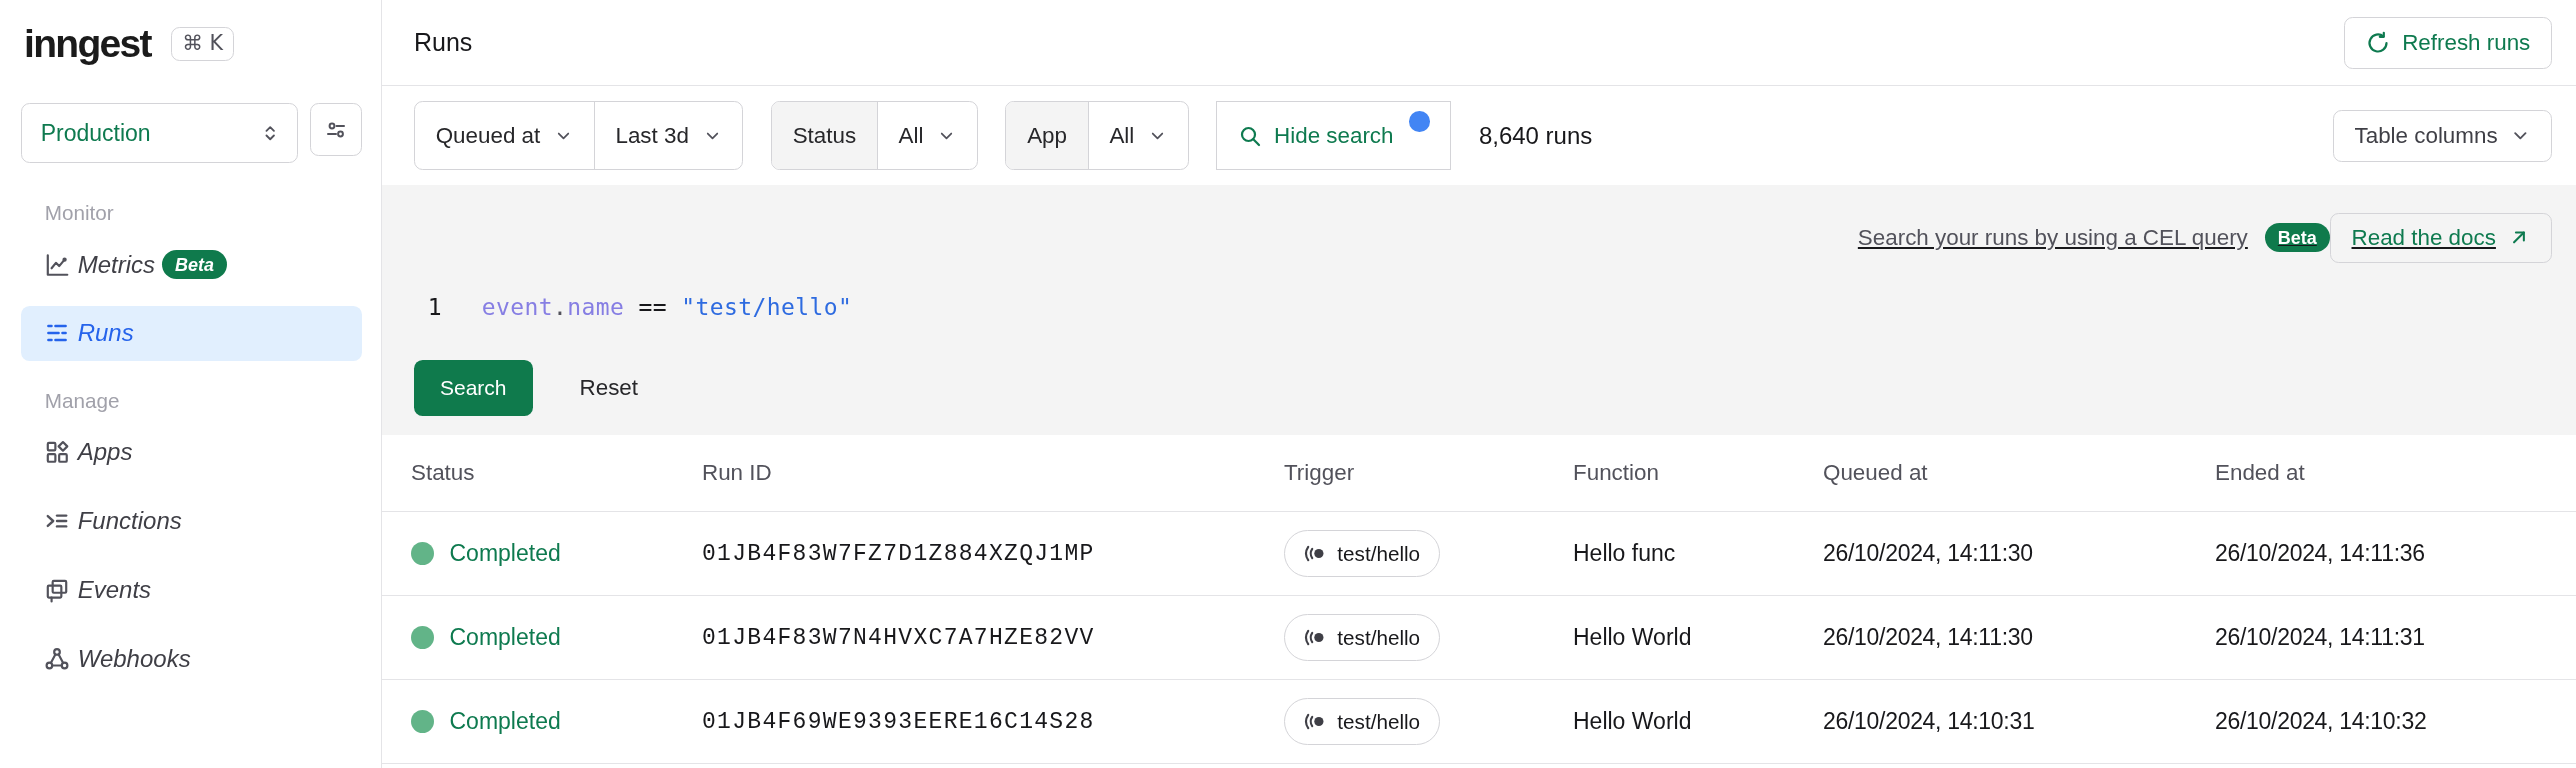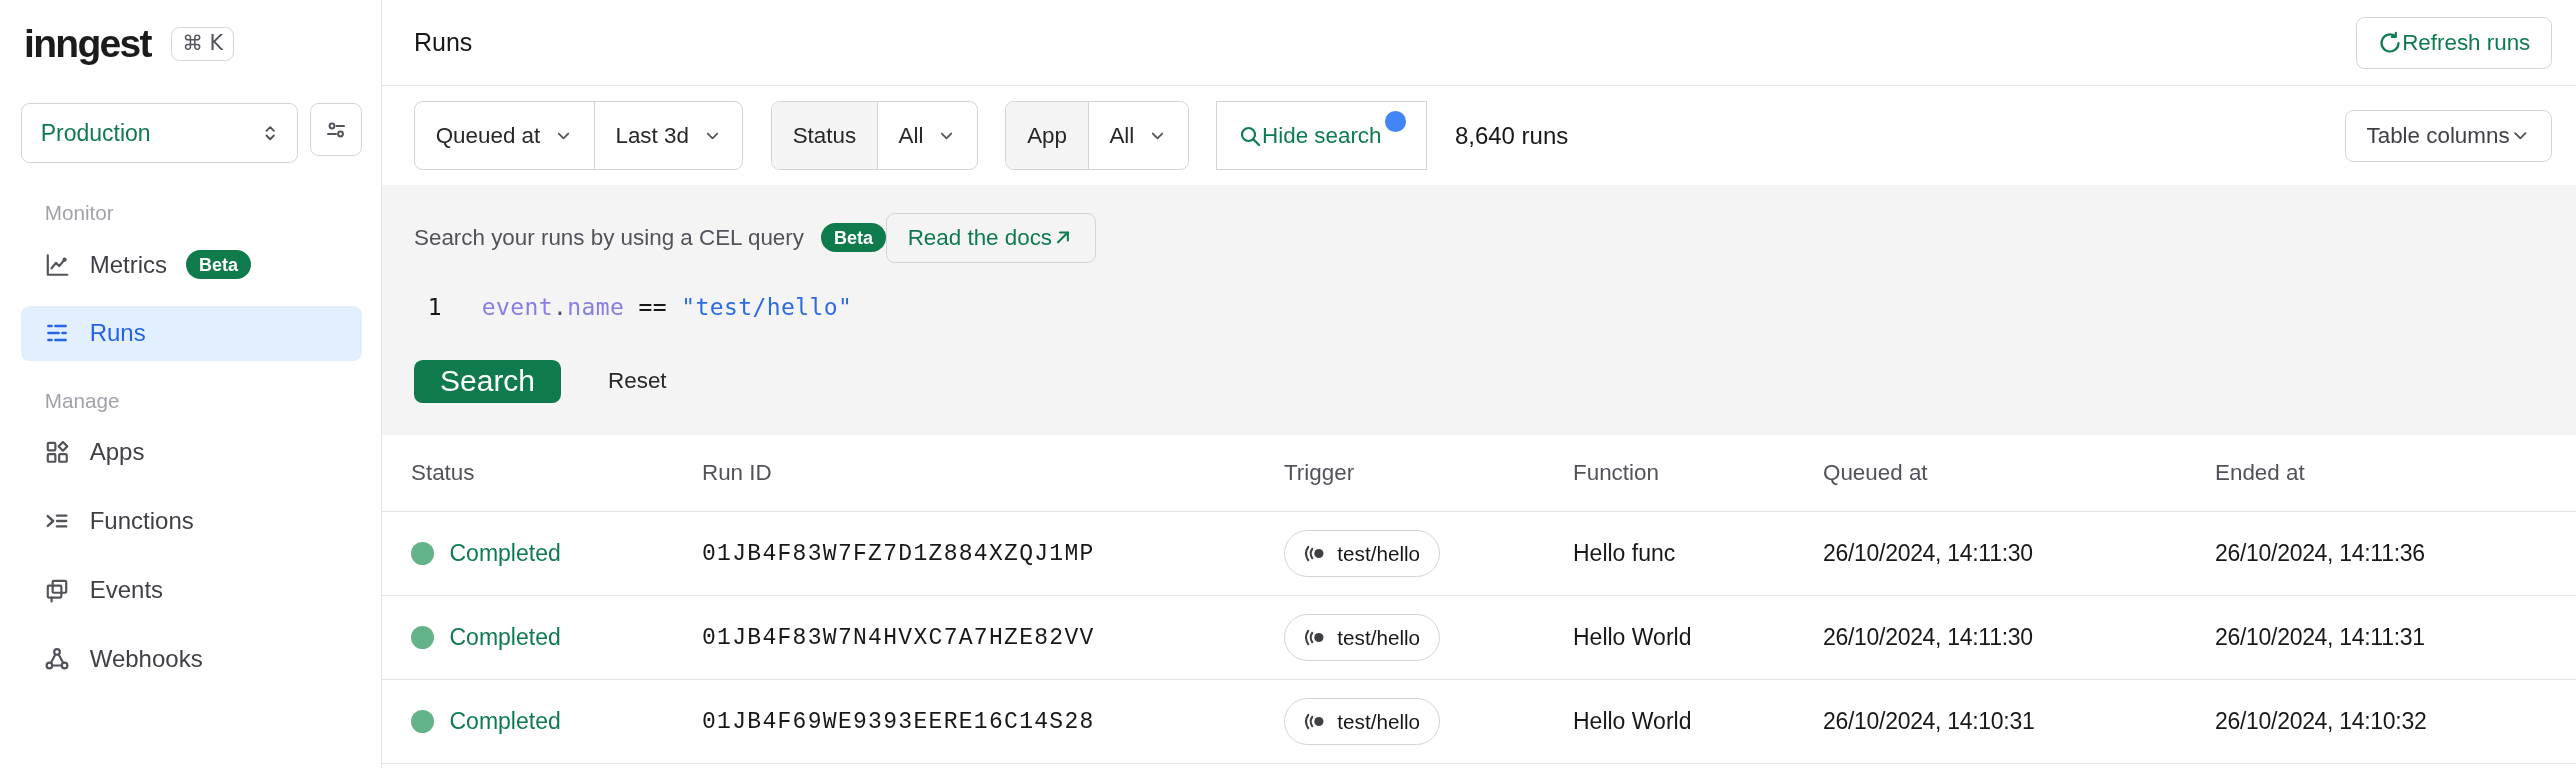--- a/index.html
+++ b/index.html
@@ -46,7 +46,7 @@
   .main{flex:1;display:flex;flex-direction:column;min-width:0;}
   .page-header{height:86px;flex:0 0 86px;border-bottom:0.9px solid var(--line);display:flex;align-items:center;justify-content:space-between;padding:0 24px 0 32px;}
   .page-title{font-size:25px;color:var(--ink);}
-  .btn-outline{display:inline-flex;align-items:center;border:1.7px solid var(--ctl-line);border-radius:8.6px;height:52px;padding:0 20.7px;font-size:22.4px;color:var(--green);background:#fff;cursor:pointer;white-space:nowrap;}
+  .btn-outline{display:inline-flex;align-items:center;gap:12px;border:1.7px solid var(--ctl-line);border-radius:8.6px;height:52px;padding:0 20.7px;font-size:22.4px;color:var(--green);background:#fff;cursor:pointer;white-space:nowrap;}
   .btn-outline.dark{color:var(--gray-6);}
 
   .filter-bar{height:99px;flex:0 0 99px;display:flex;align-items:center;padding:0 24px 0 32px;gap:27.6px;}

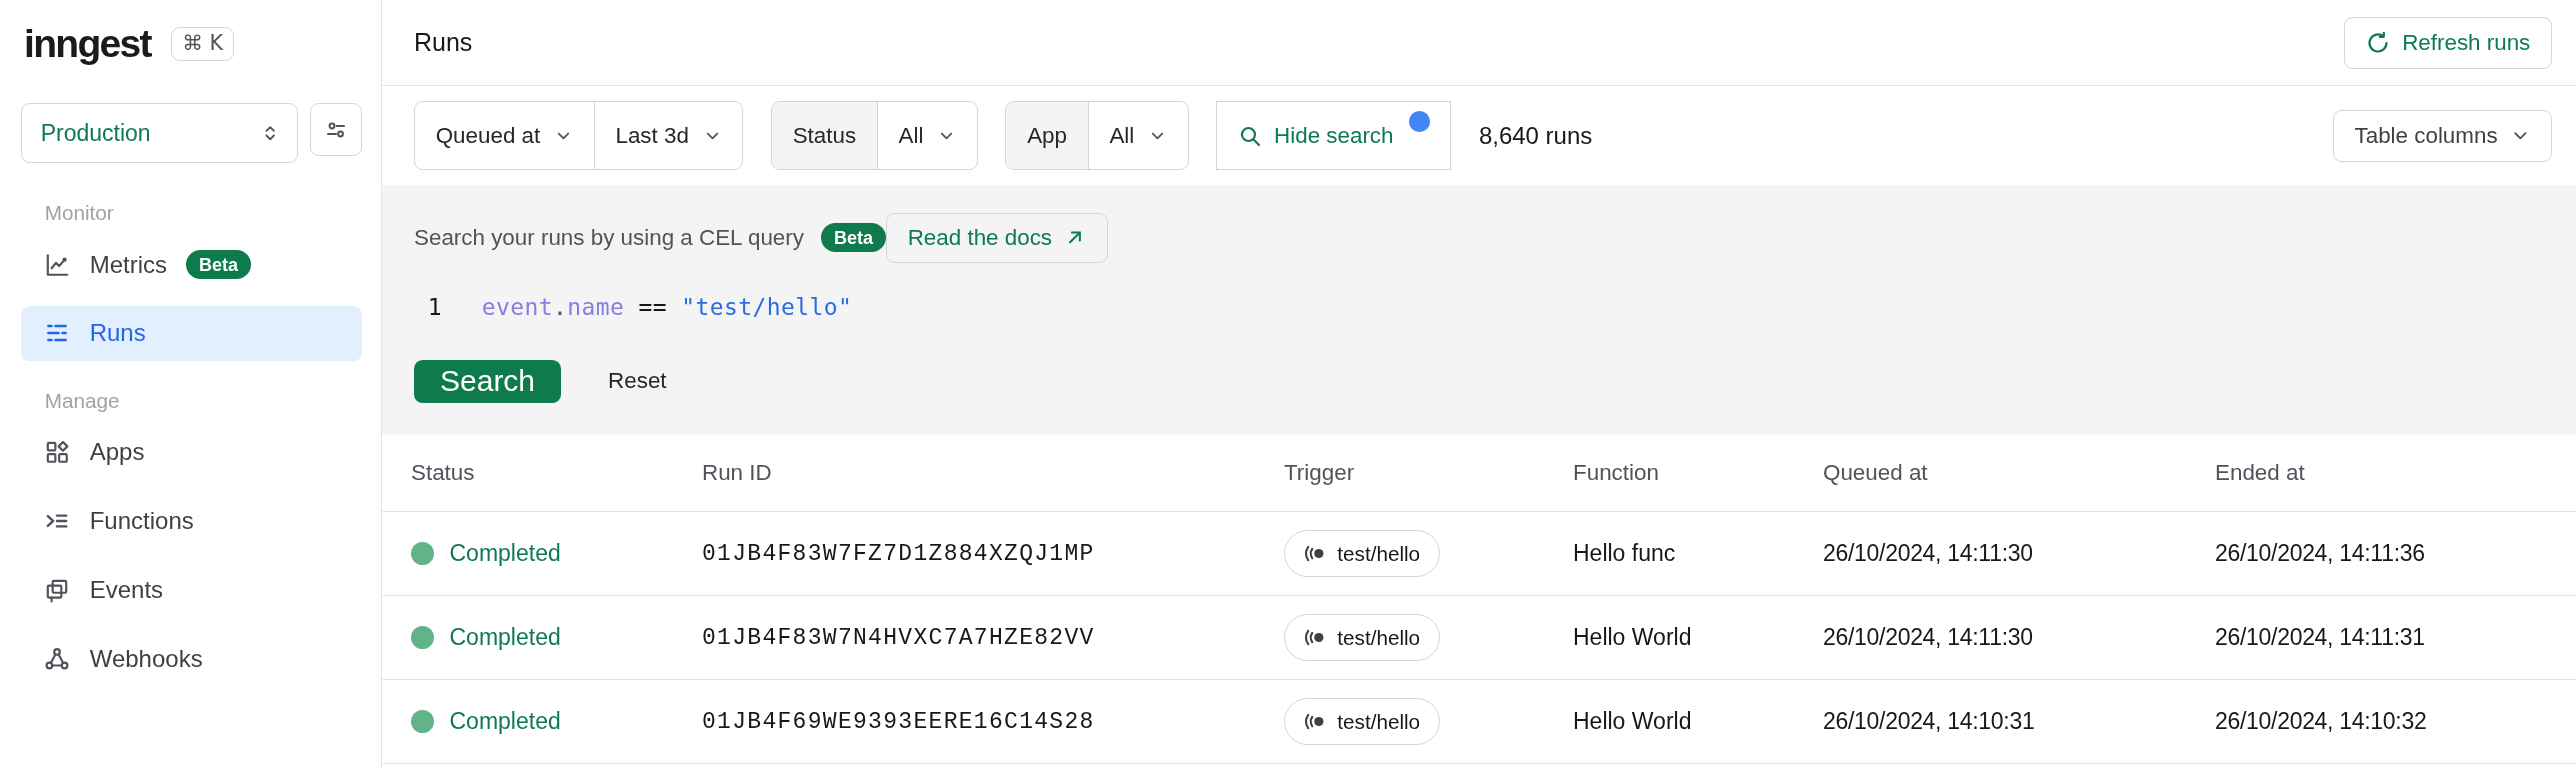--- a/index.html
+++ b/index.html
@@ -62,7 +62,7 @@
 
   
   .cel{background:var(--panel);padding:27.6px 24px 0 32px;height:250px;flex:0 0 250px;}
-  .cel-top{display:flex;align-items:center;justify-content:flex-start;}
+  .cel-top{display:flex;align-items:center;justify-content:flex-end;text-decoration:underline;}
   .cel-title-wrap{display:flex;align-items:center;gap:17px;}
   .cel-title{font-size:22.4px;color:var(--gray-5);}
   .cel-top .btn-outline{background:var(--panel);height:50px;}

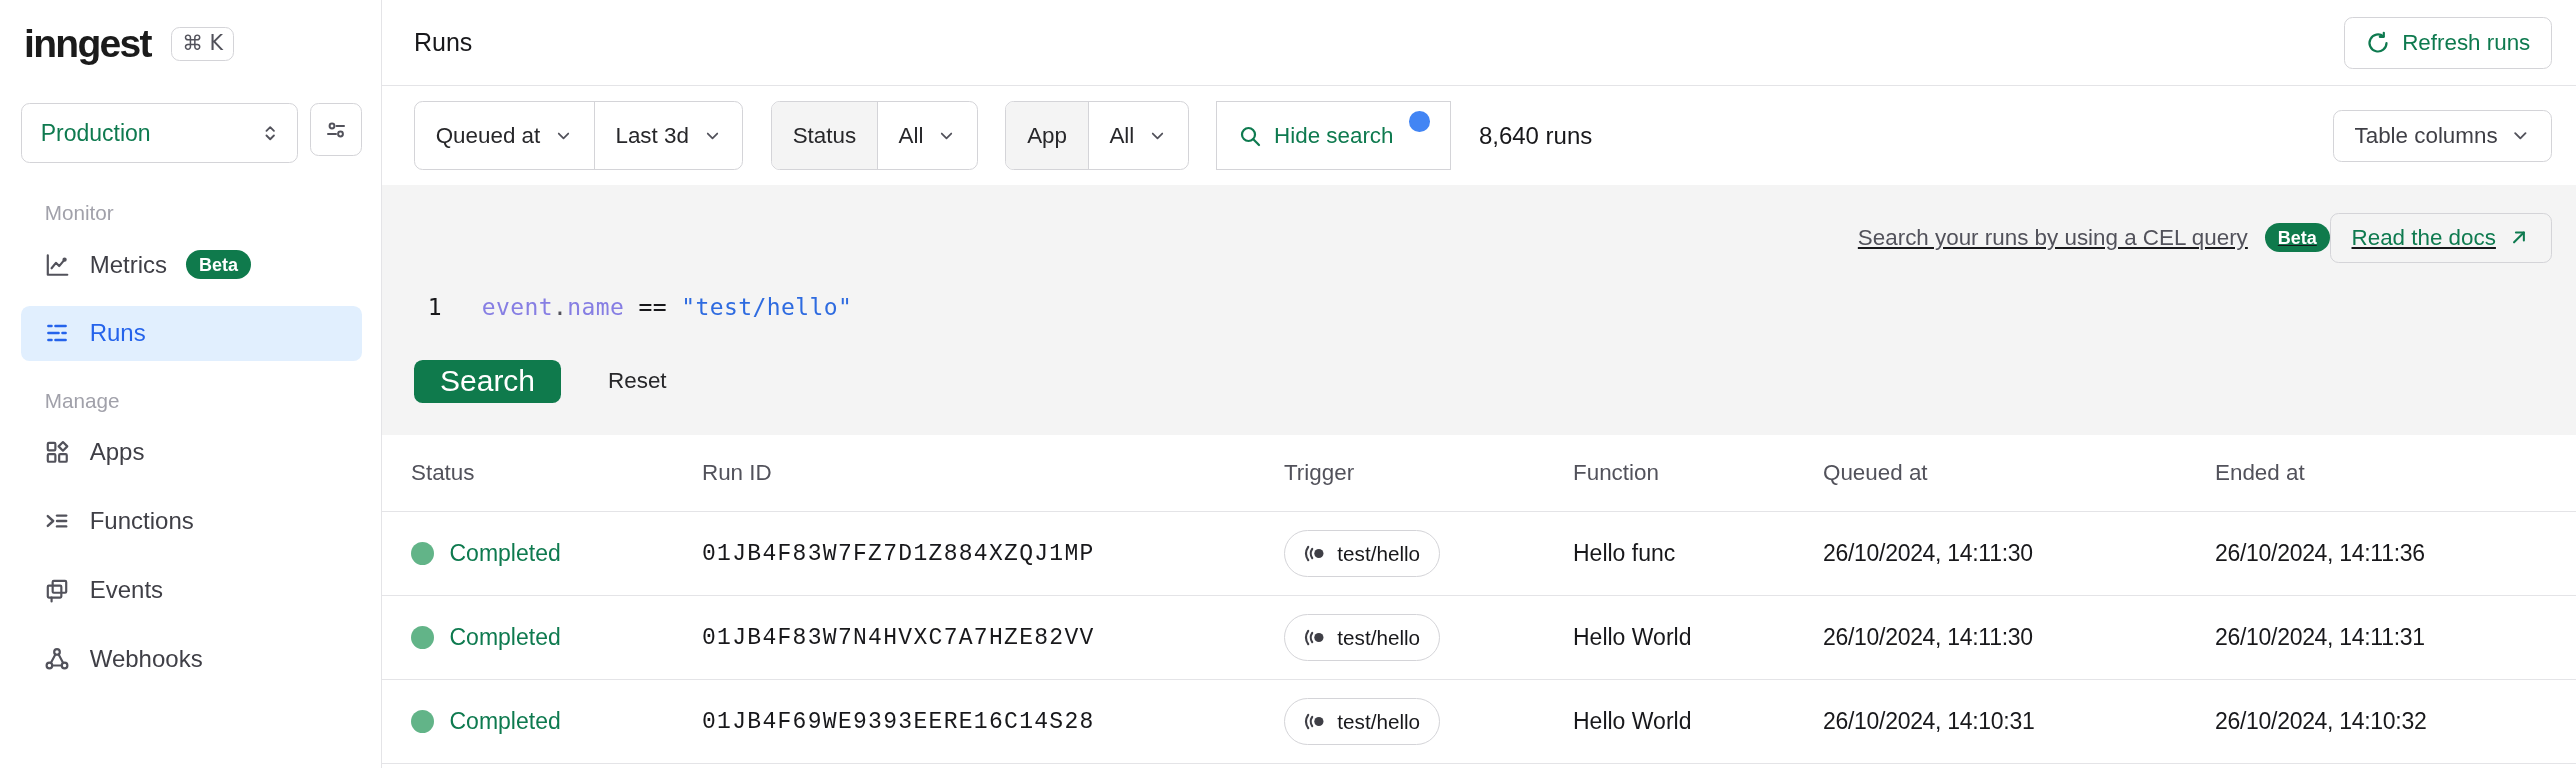--- a/index.html
+++ b/index.html
@@ -36,7 +36,7 @@
   .icon-btn{width:52px;height:53px;border:1.7px solid var(--ctl-line);border-radius:8.6px;display:flex;align-items:center;justify-content:center;background:#fff;cursor:pointer;}
   .section-label{margin:38px 0 12px 24px;font-size:20.7px;color:var(--gray-4);}
   .section-label.second{margin-top:28px;}
-  .nav-item{display:flex;align-items:center;gap:19px;height:55px;padding:0 22.4px;border-radius:8.6px;font-size:24px;color:var(--gray-6);margin-bottom:13.8px;cursor:pointer;}
+  .nav-item{display:flex;align-items:center;gap:7px;height:55px;padding:0 22.4px;border-radius:8.6px;font-size:24px;color:var(--gray-6);margin-bottom:13.8px;cursor:pointer;font-style:italic;}
   .nav-item .nicon{display:flex;width:27.6px;height:27.6px;align-items:center;justify-content:center;color:var(--gray-5);}
   .nav-item.active{background:var(--active-bg);color:var(--blue);}
   .nav-item.active .nicon{color:var(--blue);}

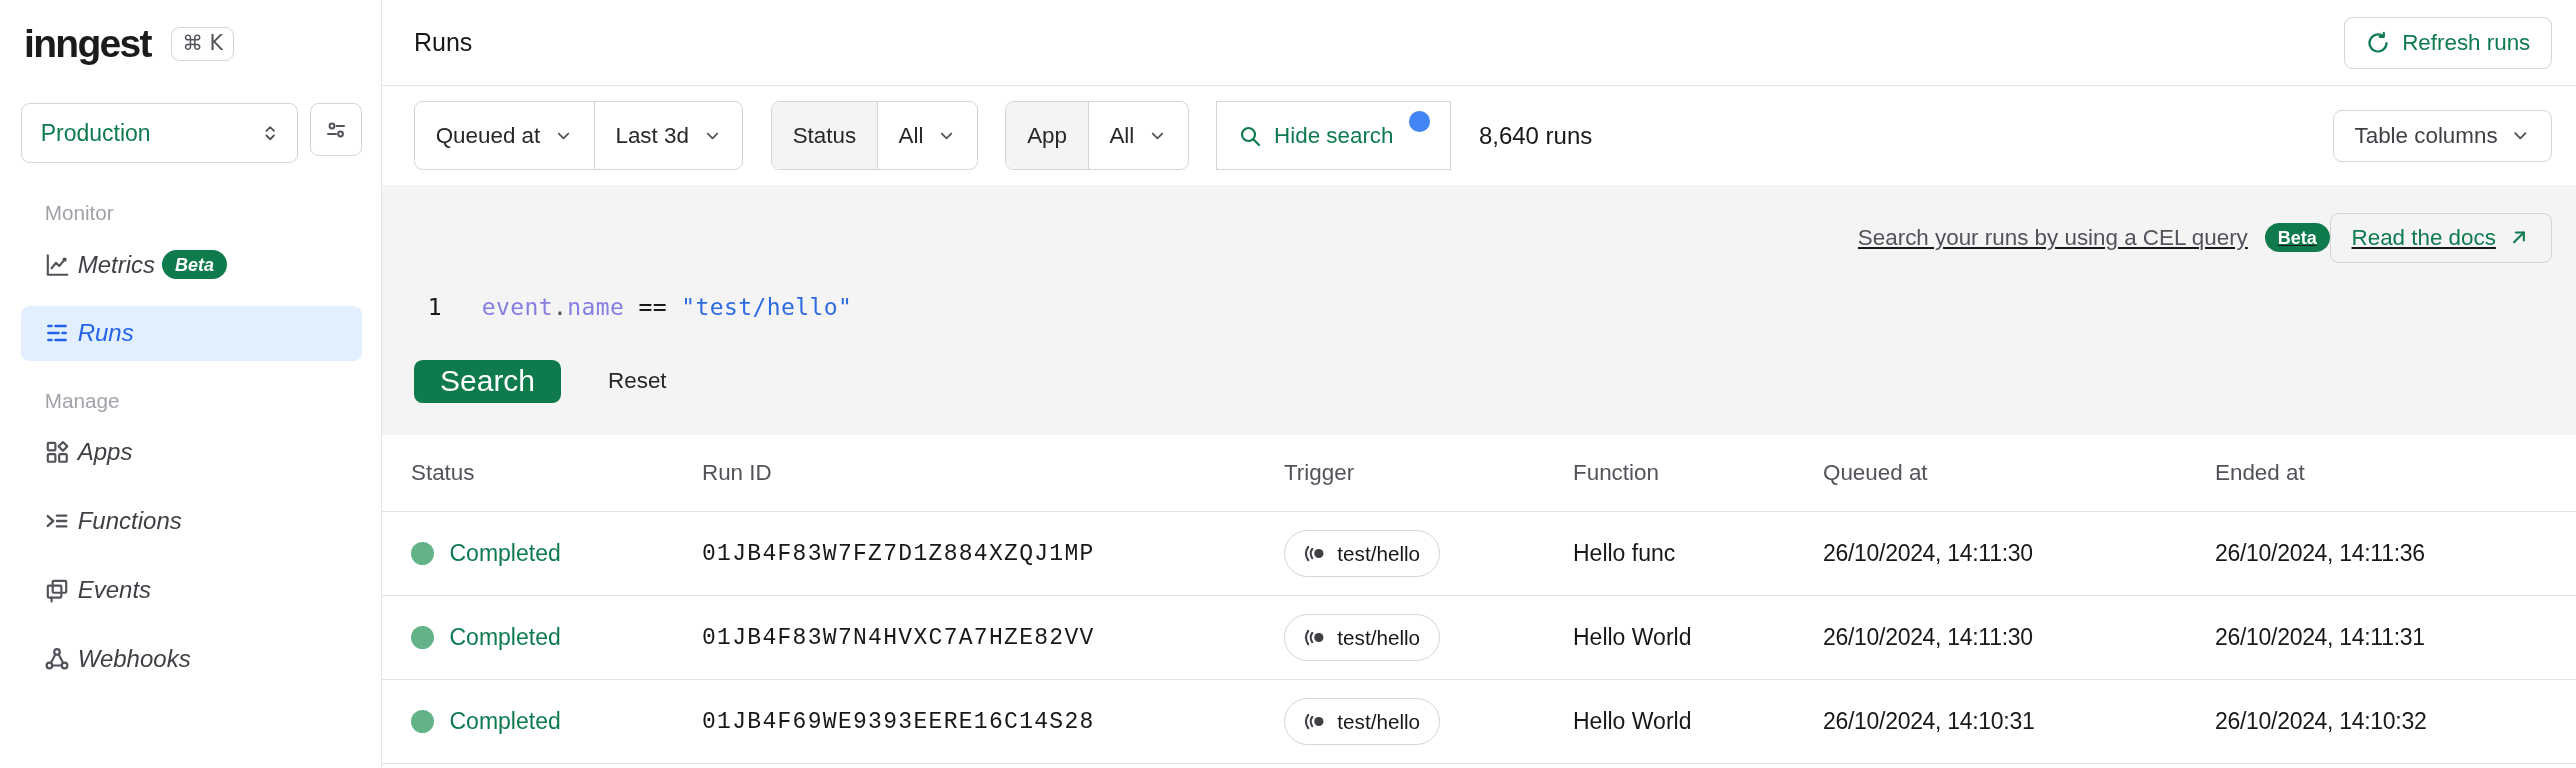--- a/index.html
+++ b/index.html
@@ -74,7 +74,7 @@
   .tok-op{color:var(--ink);}
   .tok-str{color:var(--code-blue);}
   .cel-actions{display:flex;align-items:center;margin-top:40px;}
-  .btn-primary{background:var(--green-dark);color:#fff;border:none;border-radius:8.6px;height:43px;padding:0 26px;font-size:30px;font-family:inherit;cursor:pointer;}
+  .btn-primary{background:var(--green-dark);color:#fff;border:none;border-radius:8.6px;height:56px;padding:0 26px;font-size:21px;font-family:inherit;cursor:pointer;}
   .btn-ghost{font-size:22.4px;color:var(--ink-2);margin-left:41px;background:none;border:none;font-family:inherit;cursor:pointer;}
 
   

